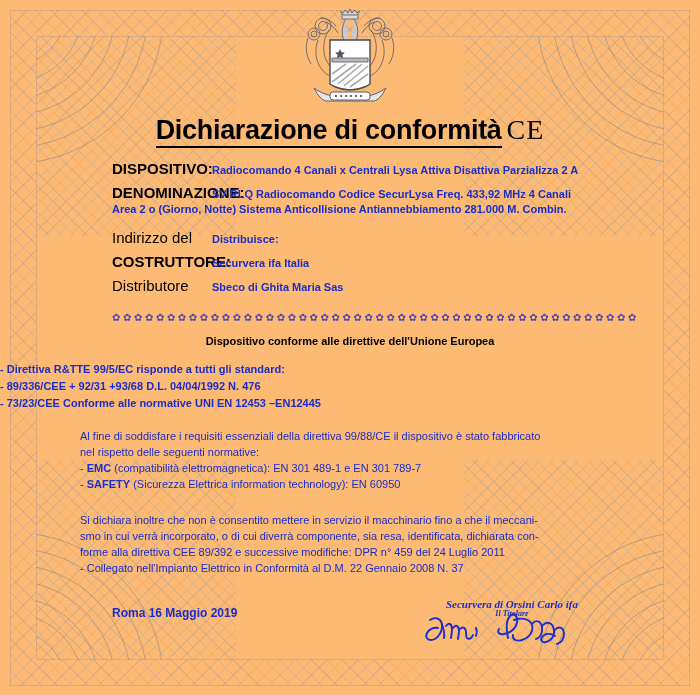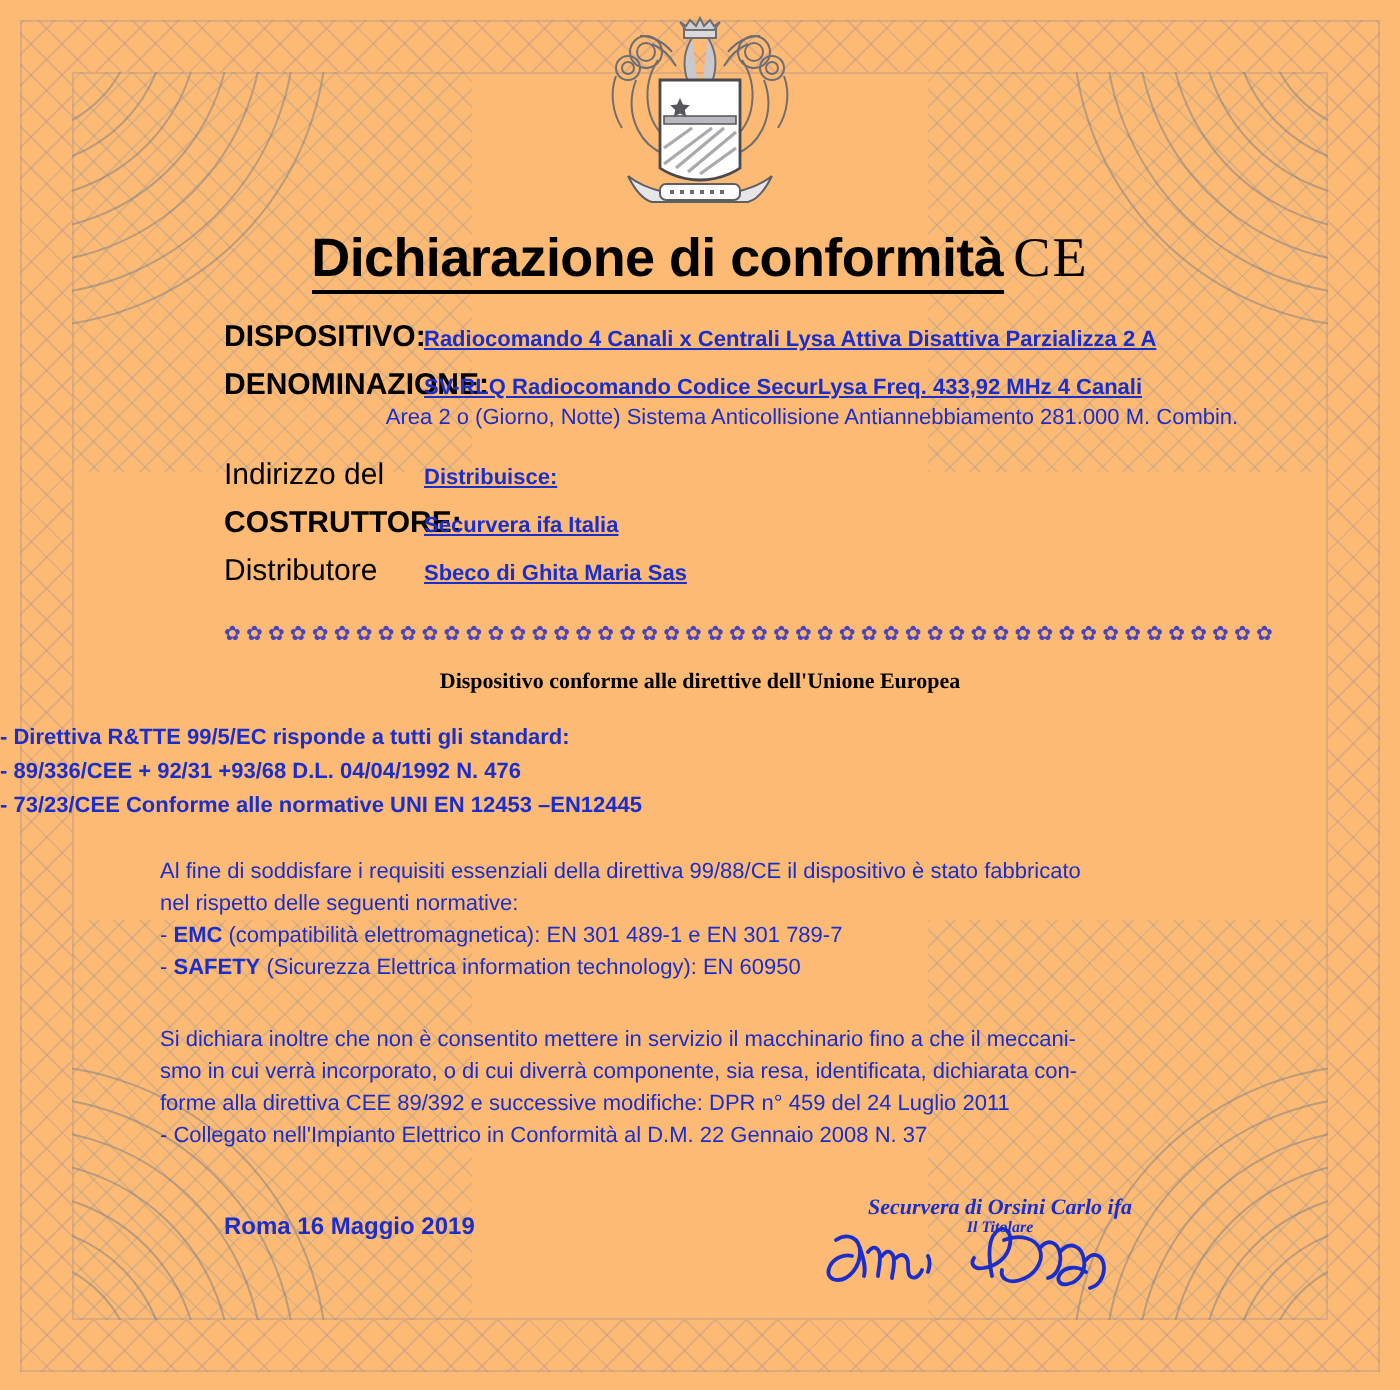--- a/index.html
+++ b/index.html
@@ -132,7 +132,6 @@
     font-weight: bold;
     font-size: 11px;
     white-space: nowrap;
-    text-decoration: underline;
   }
   .field-cont {
     color: #1a2ecc;

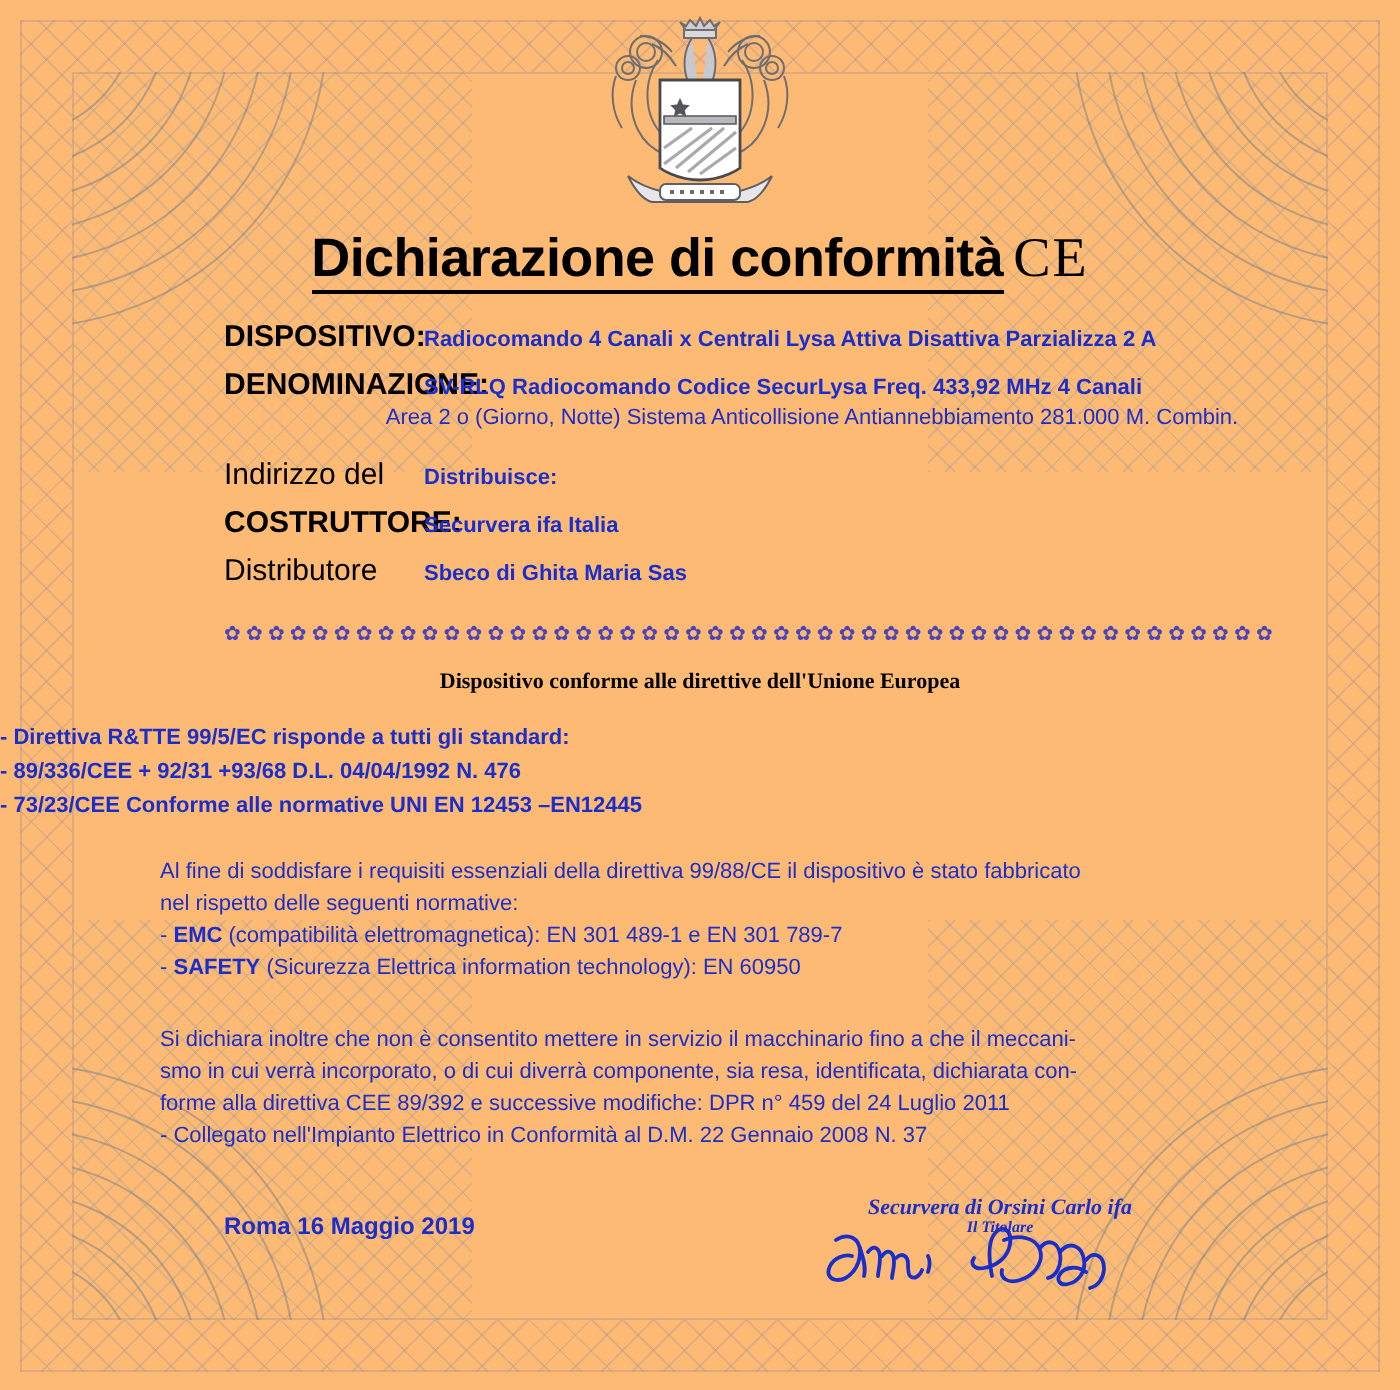--- a/index.html
+++ b/index.html
@@ -135,11 +135,10 @@
   }
   .field-cont {
     color: #1a2ecc;
-    font-weight: normal;
+    font-weight: bold;
     font-size: 11px;
     margin: -5px 0 7px 0;
     white-space: nowrap;
-    text-align: center;
   }
   .block-gap { height: 7px; }
 

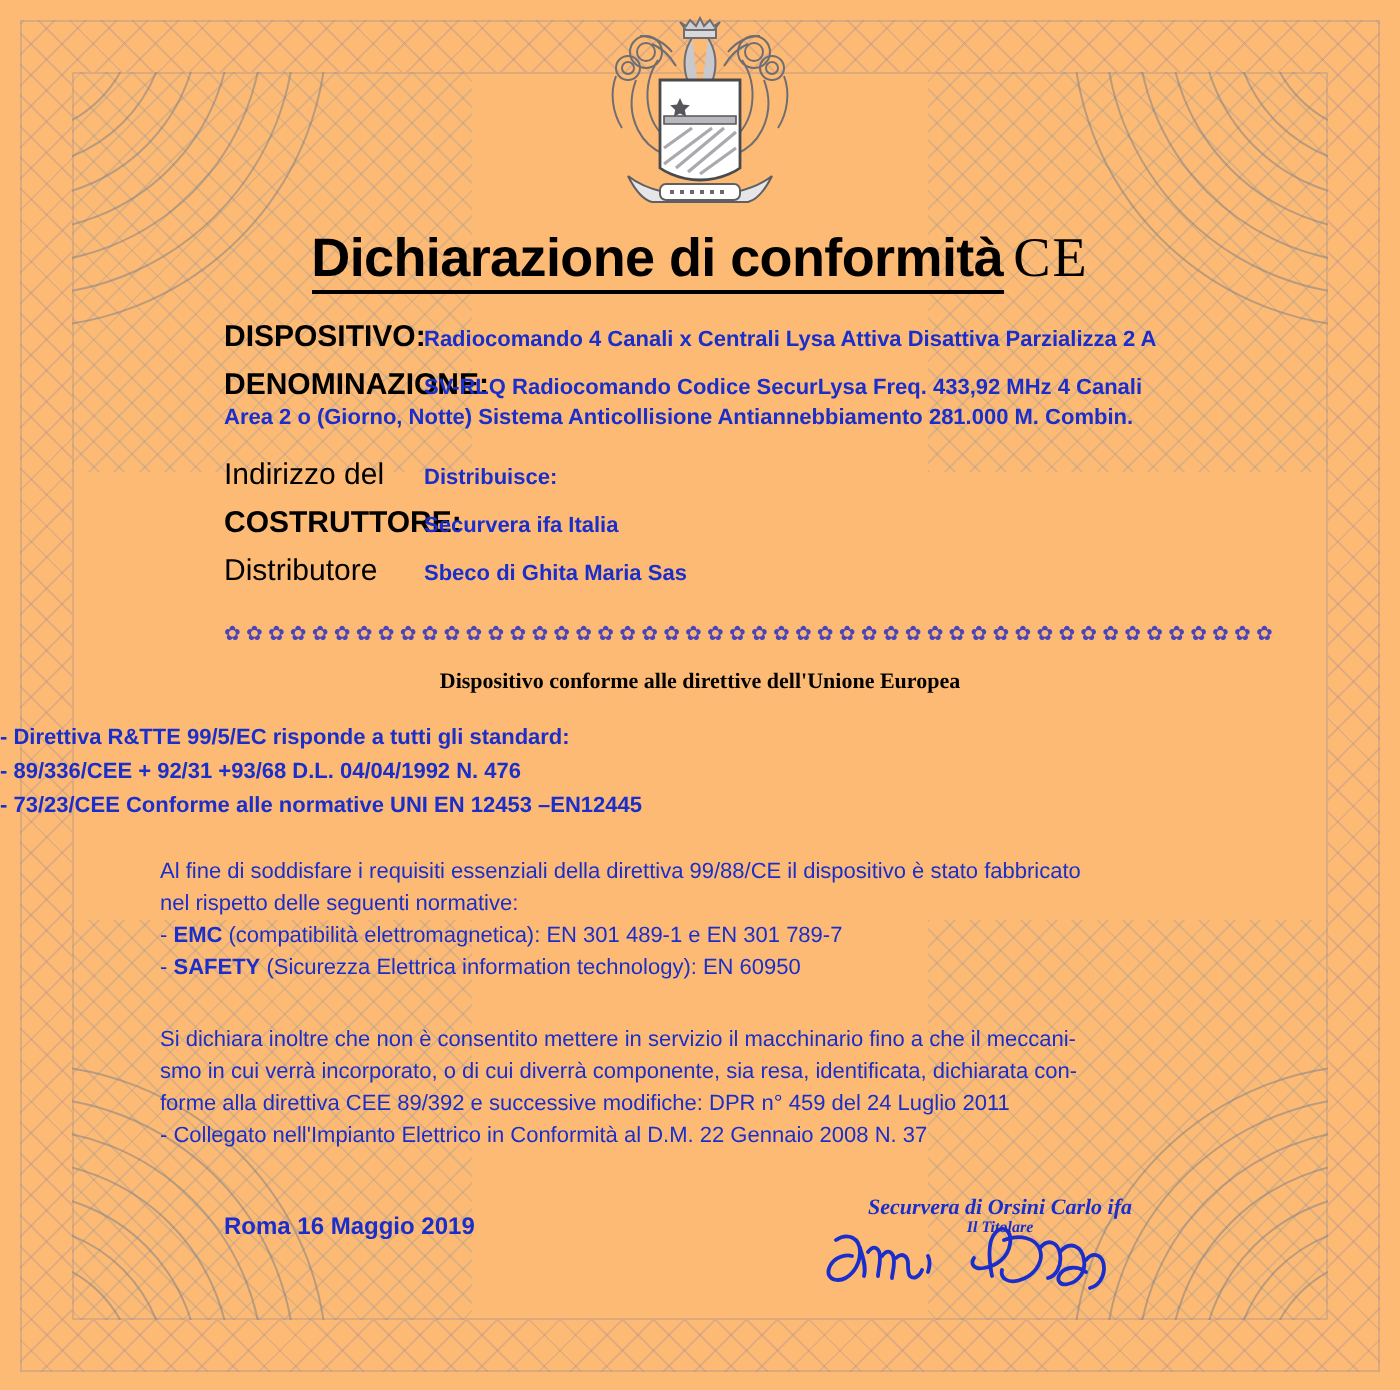--- a/index.html
+++ b/index.html
@@ -158,7 +158,6 @@
     font-weight: bold;
     color: #000000;
     margin: 12px 0 0 0;
-    font-family: Liberation Serif, serif;
   }
 
   .directives {

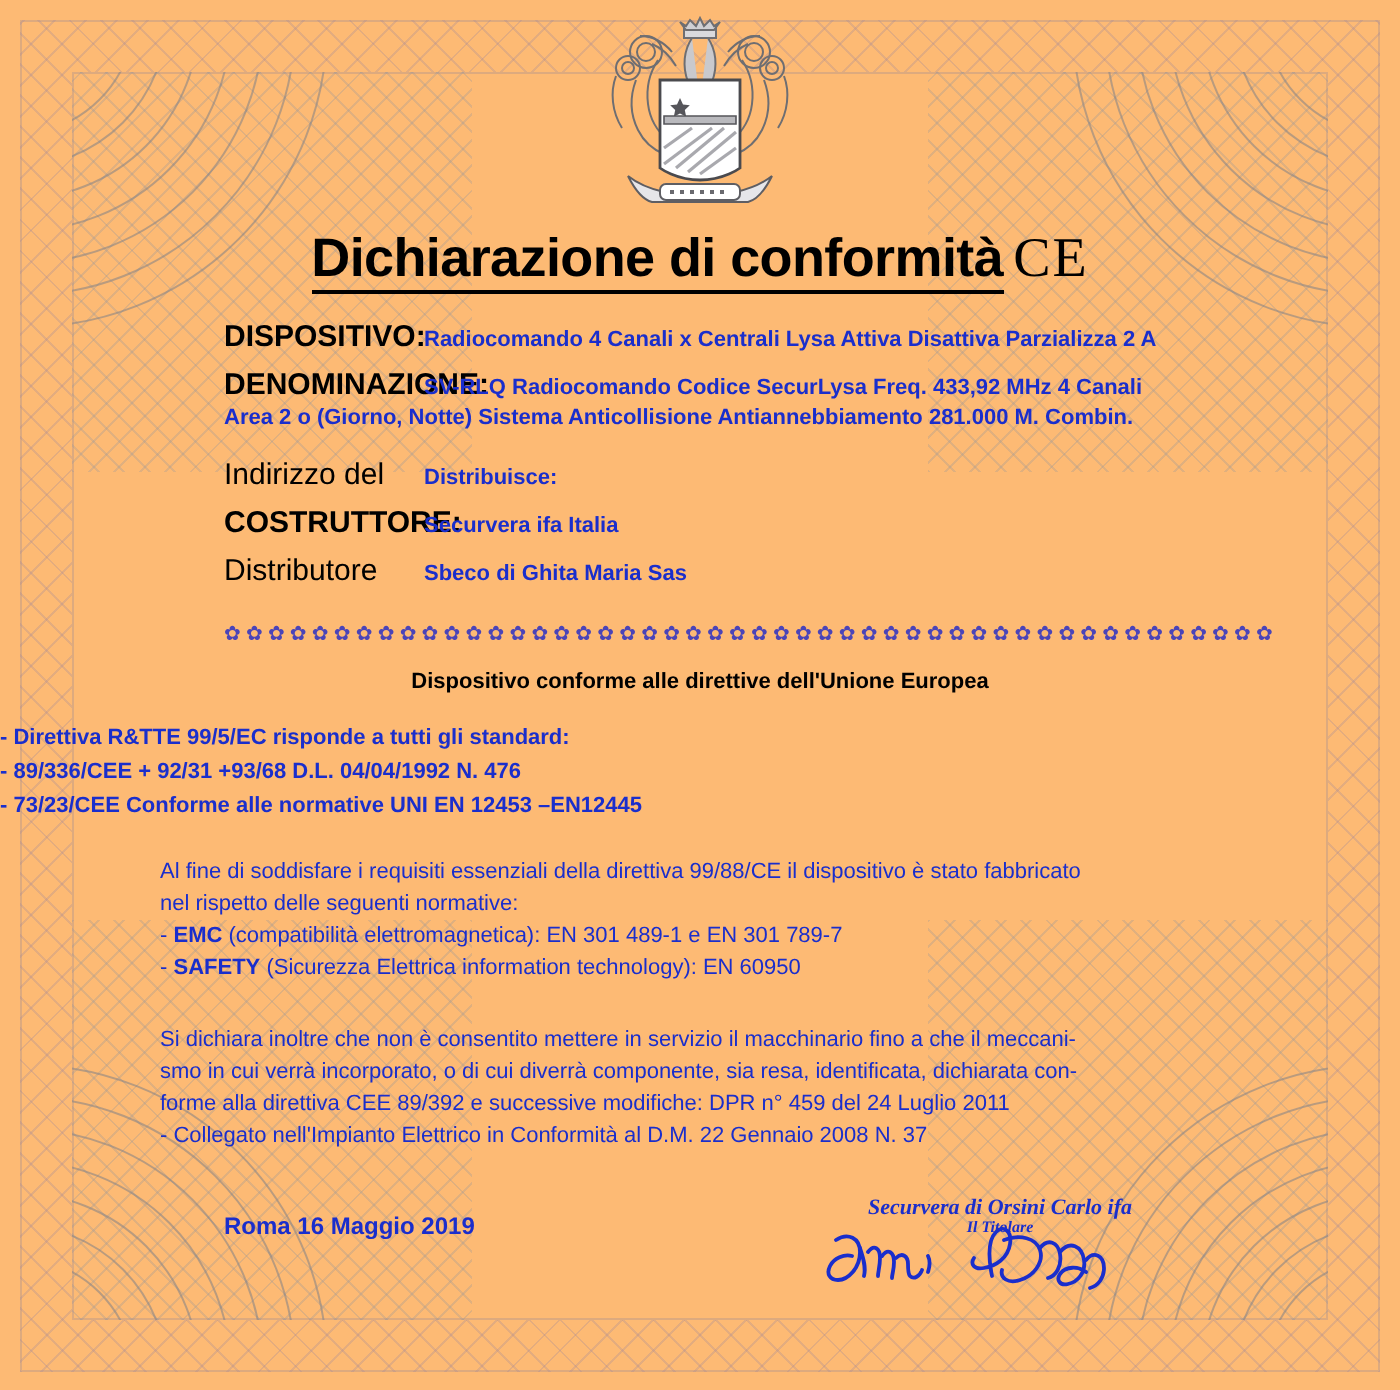--- a/index.html
+++ b/index.html
@@ -198,7 +198,7 @@
   }
   .sign-block {
     position: absolute;
-    right: 110px;
+    right: 98px;
     top: 0;
     text-align: center;
     color: #1a2ecc;

